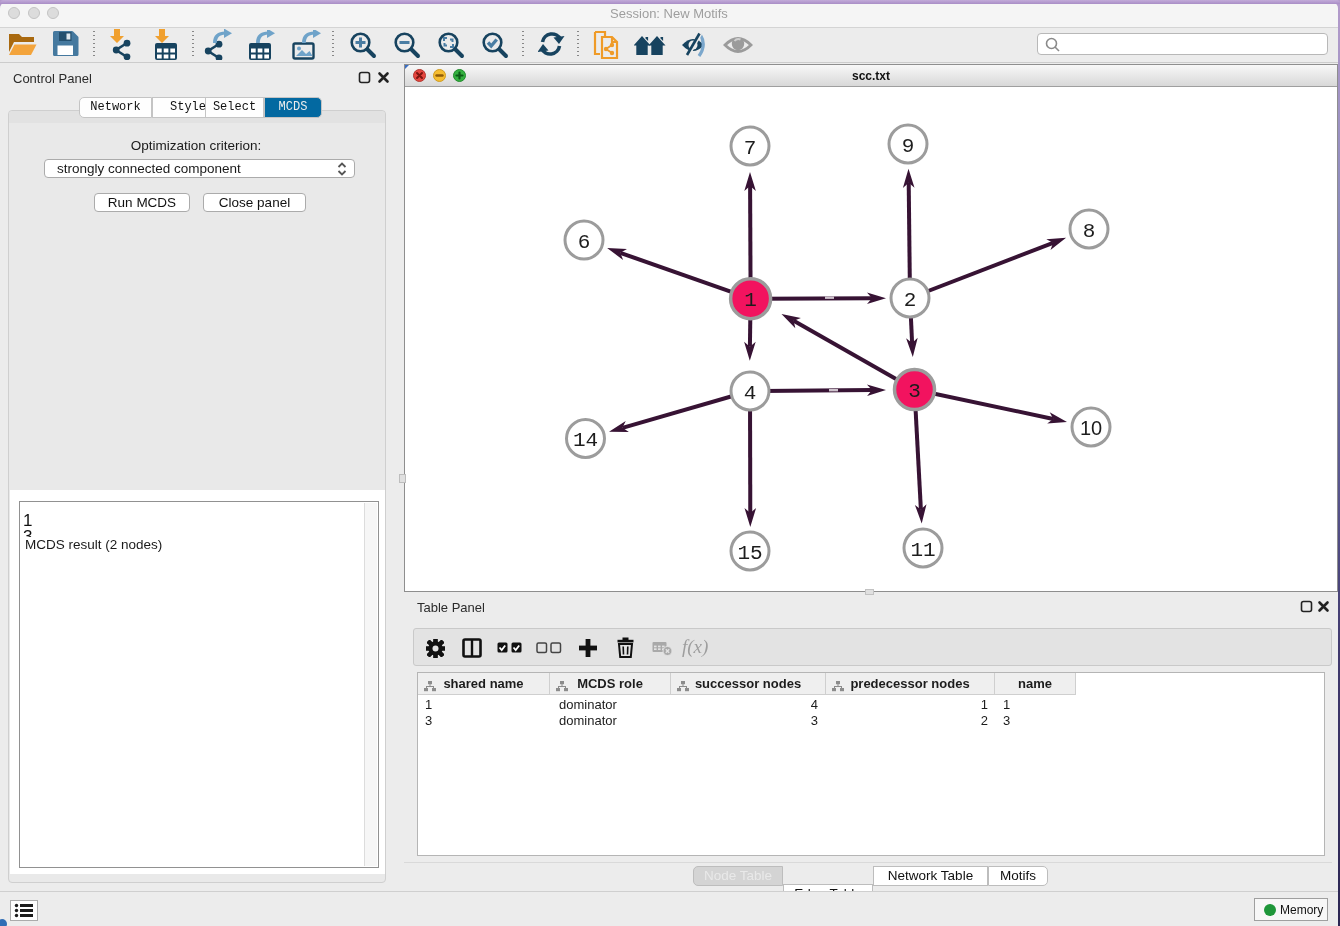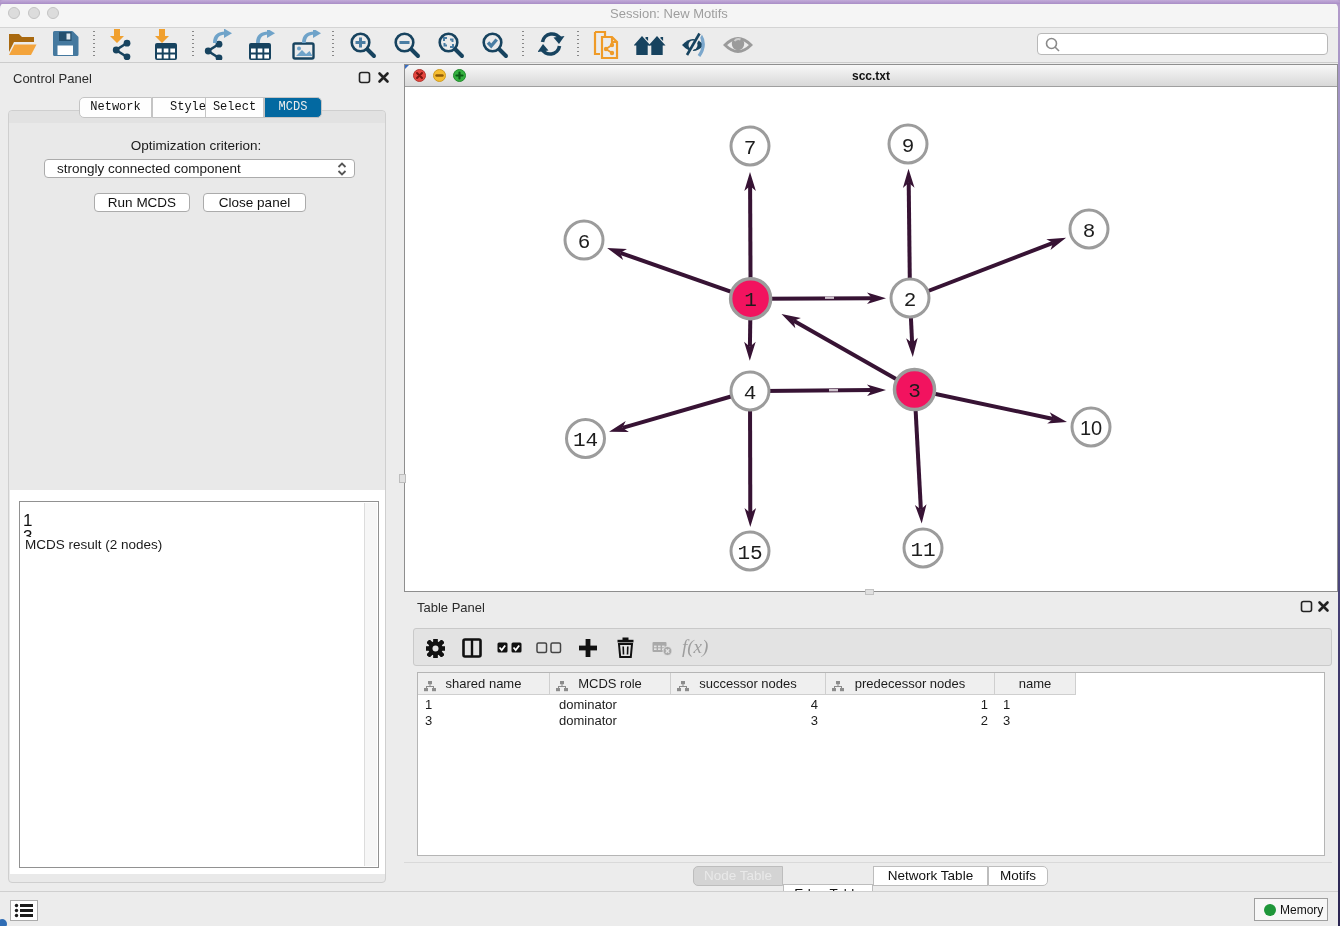--- a/index.html
+++ b/index.html
@@ -37,7 +37,7 @@
 #tp-title { position:absolute; left:25px; top:8px; font-size:13px; color:#2b2b2b; }
 #tp-toolbar { position:absolute; left:21px; top:36px; width:919px; height:38px; background:#e3e3e3; border:1px solid #c9c9c9; border-radius:3px; }
 #tp-table { position:absolute; left:25px; top:80px; width:908px; height:184px; background:#fff; border:1px solid #b5b5b5; }
-.th { position:absolute; top:0; height:22px; background:#efefef; border-right:1px solid #cfcfcf; border-bottom:1px solid #cfcfcf; font-size:13px; color:#1c1c1c; text-align:center; line-height:22px; }
+.th { position:absolute; top:0; height:22px; background:#efefef; border-right:1px solid #cfcfcf; border-bottom:1px solid #cfcfcf; font-size:13px; color:#1c1c1c; text-align:center; line-height:22px;font-weight:bold; }
 .td { position:absolute; font-size:13px; color:#1c1c1c; height:16px; line-height:16px; }
 .btab { position:absolute; top:0; height:20px; background:#fff; border:1px solid #bdbdbd; font-size:13.5px; color:#111; text-align:center; line-height:18px; }
 

